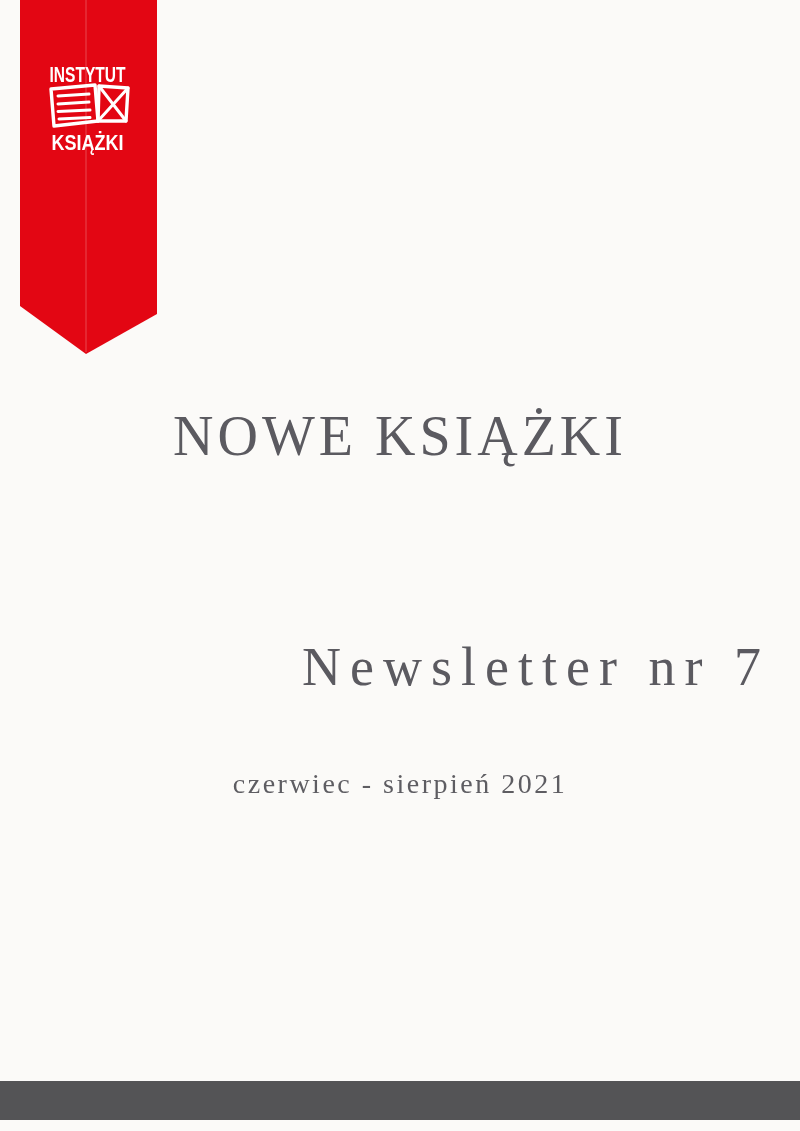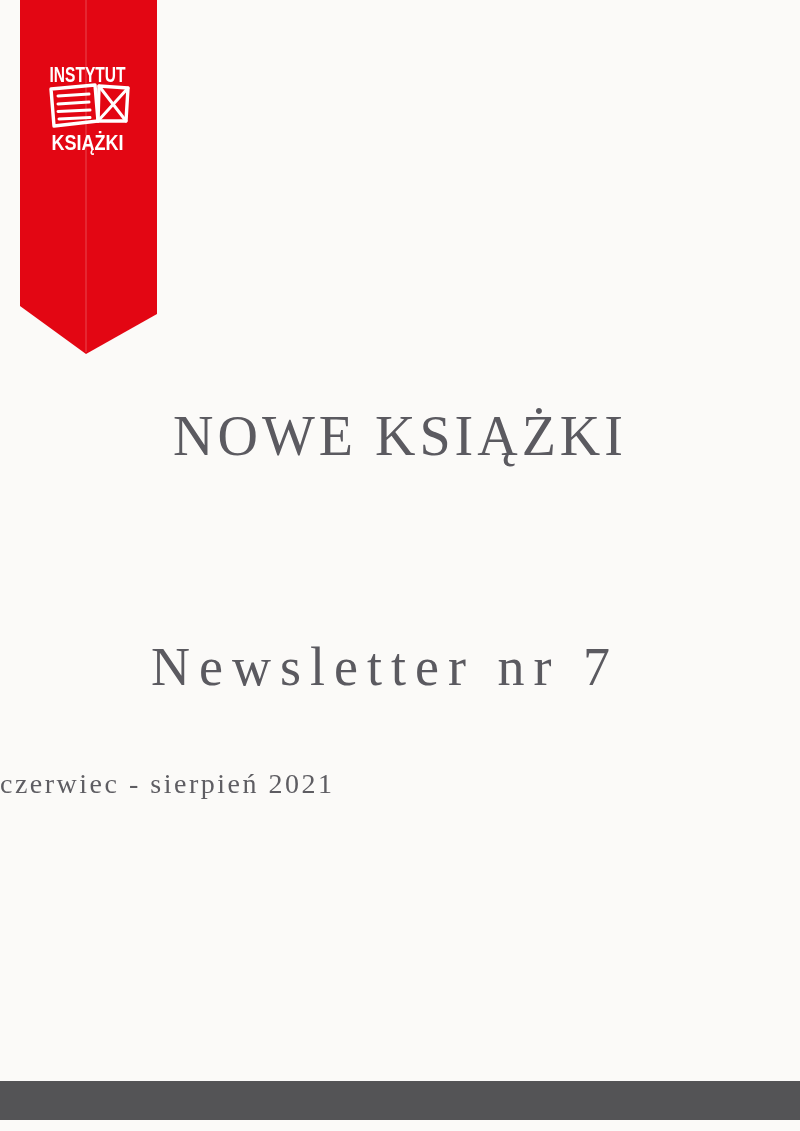--- a/index.html
+++ b/index.html
@@ -37,7 +37,7 @@
   .subtitle {
     position: absolute;
     top: 639px; left: 0; width: 770px;
-    text-align: center;
+    text-align: right;
     font-size: 54px;
     line-height: 56px;
     letter-spacing: 9px;

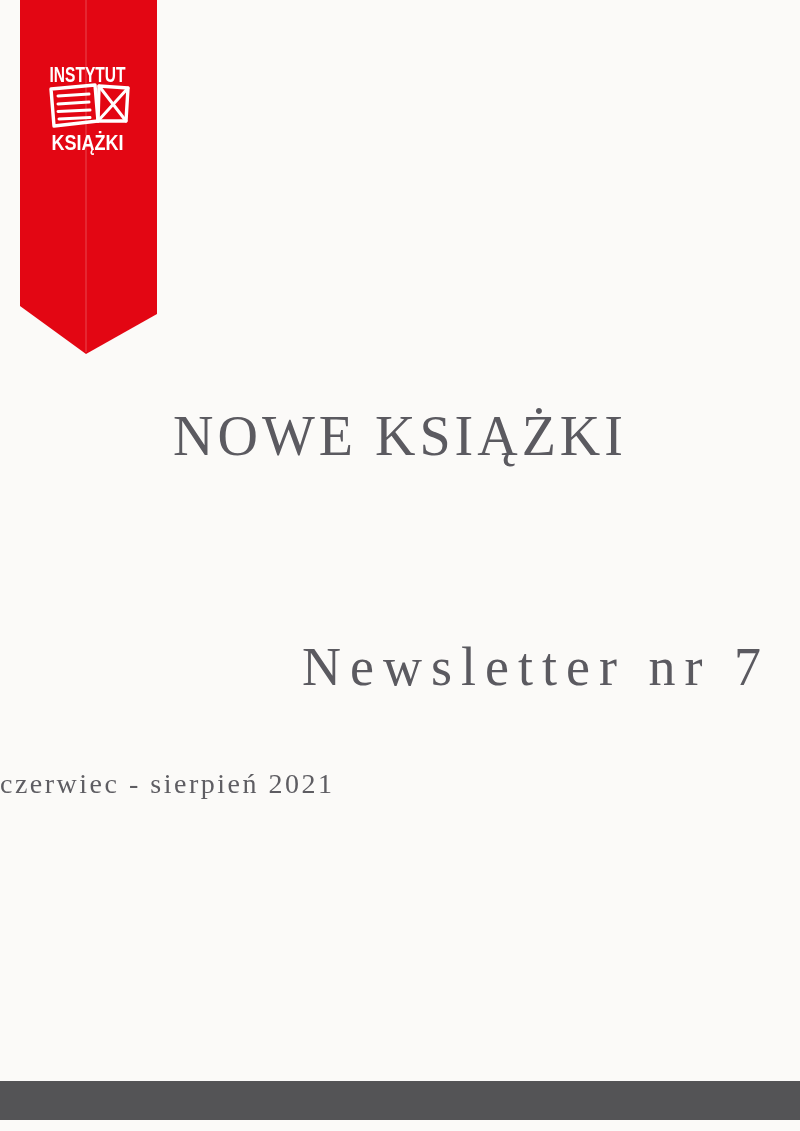--- a/index.html
+++ b/index.html
@@ -46,6 +46,7 @@
   .daterange {
     position: absolute;
     top: 769px; left: 0; width: 800px;
+    text-align: center;
     font-size: 28px;
     line-height: 30px;
     letter-spacing: 2.5px;

